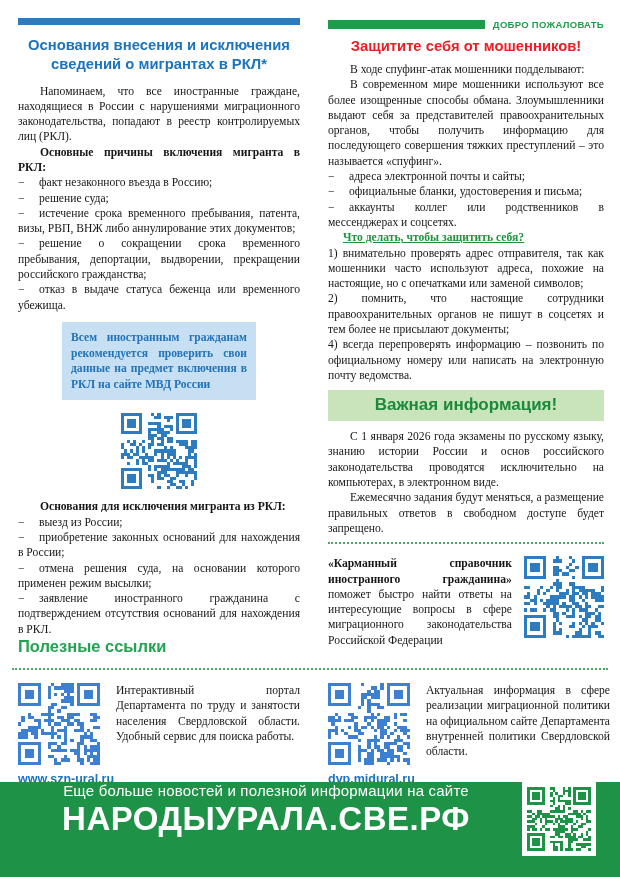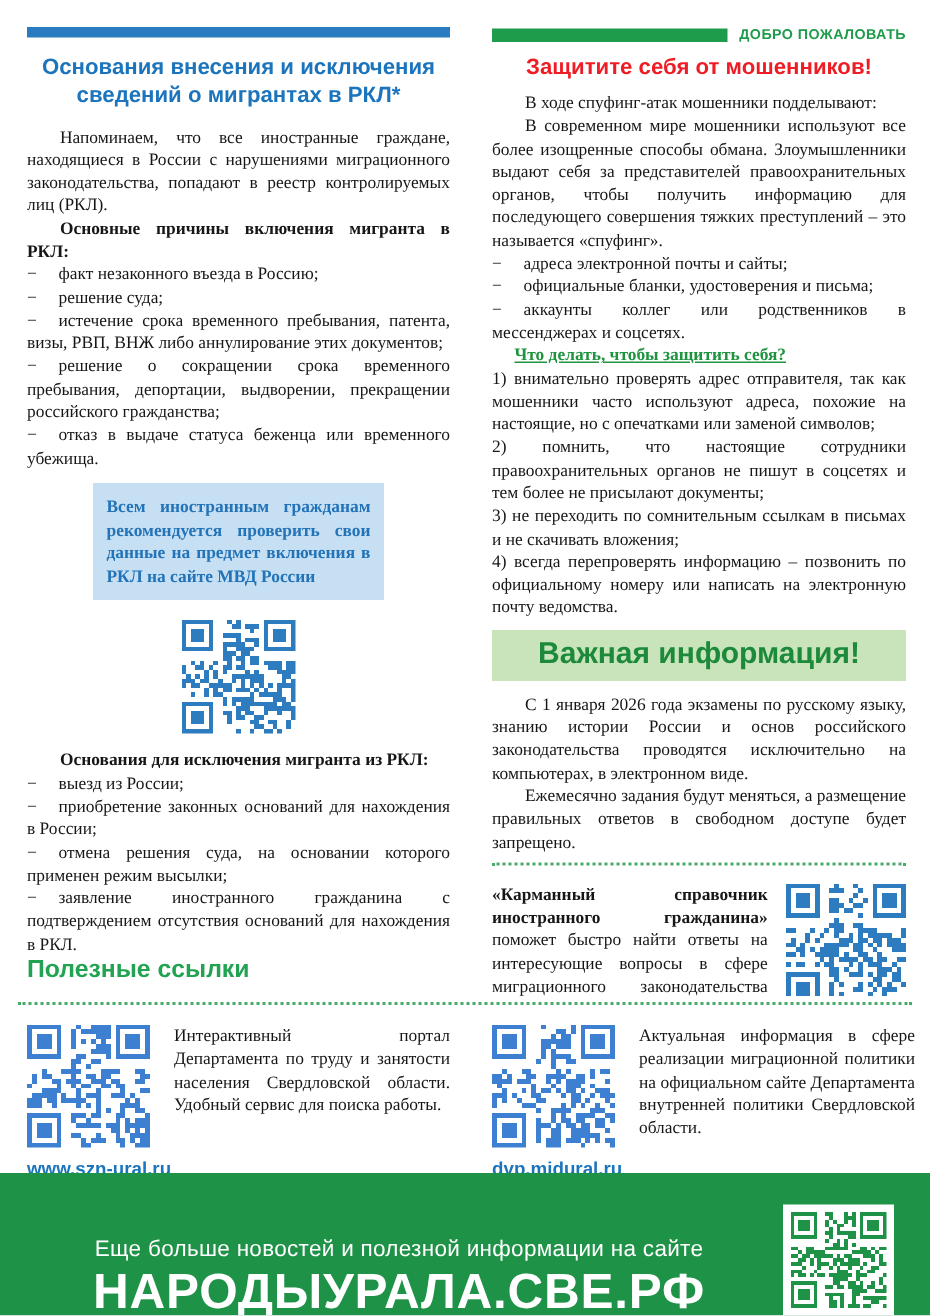--- a/index.html
+++ b/index.html
@@ -332,7 +332,6 @@
       <div>
         <p>1) внимательно проверять адрес отправителя, так как мошенники часто используют адреса, похожие на настоящие, но с опечатками или заменой символов;</p>
         <p>2) помнить, что настоящие сотрудники правоохранительных органов не пишут в соцсетях и тем более не присылают документы;</p>
-        <p>3) не переходить по сомнительным ссылкам в письмах и не скачивать вложения;</p>
         <p>4) всегда перепроверять информацию – позвонить по официальному номеру или написать на электронную почту ведомства.</p>
       </div>
 

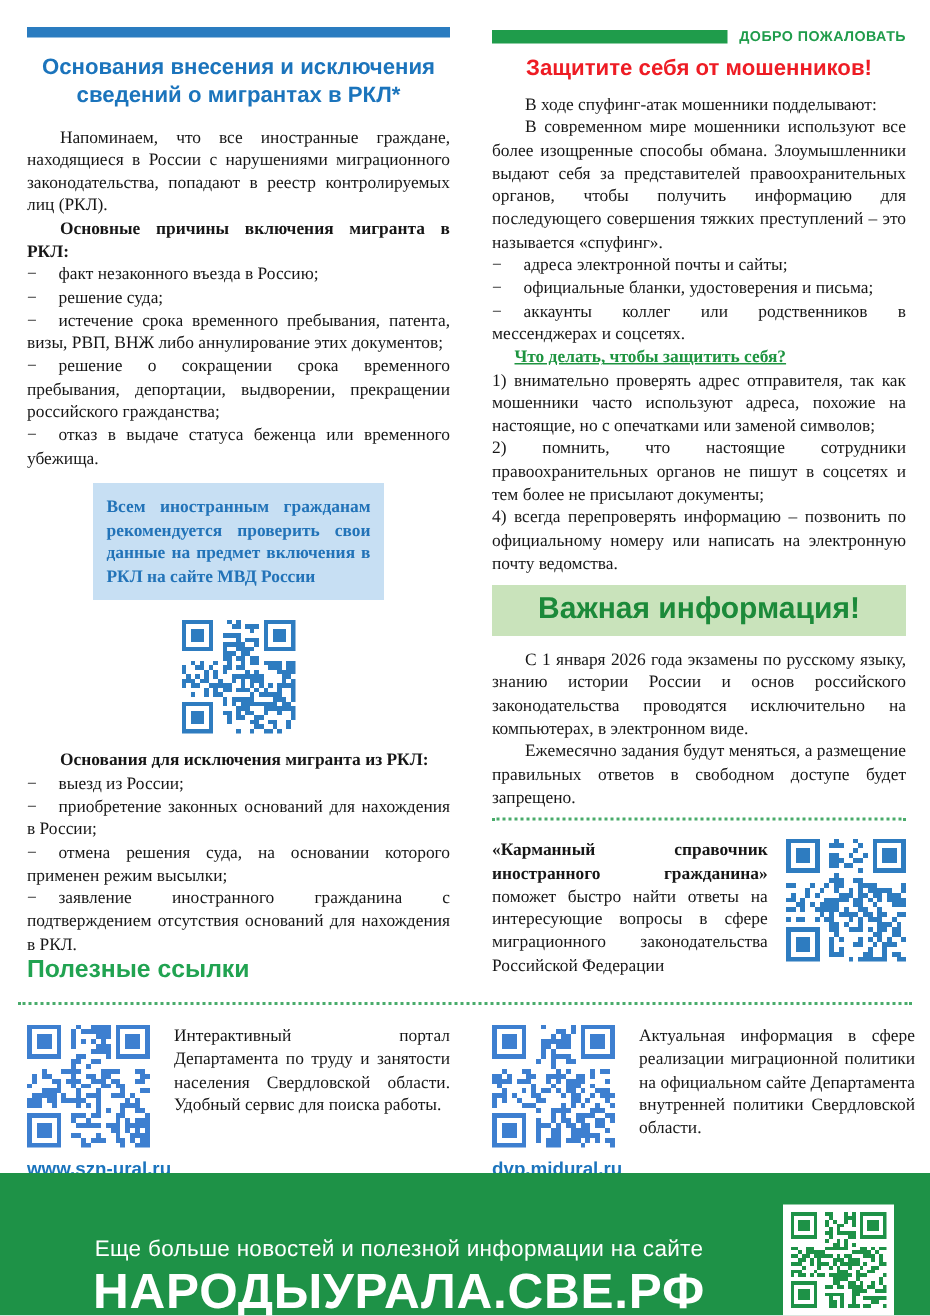--- a/index.html
+++ b/index.html
@@ -42,7 +42,7 @@
   .what-to-do{color:#1e9440;font-weight:bold;text-decoration:underline;text-indent:15px;}
 
   .important-box{background:#c9e3bb;color:#1c8a3a;font-family:"Liberation Sans",sans-serif;
-    font-weight:bold;font-size:20px;text-align:center;padding:5px 0 6px;margin:7px 0 8px;}
+    font-weight:bold;font-size:17px;text-align:center;padding:5px 0 6px;margin:7px 0 8px;}
 
   hr.dotted{border:none;border-top:2px dotted #49ab6b;margin:6px 0;width:100%;}
   hr.full{margin:4px 12px;width:auto;flex:0 0 auto;}

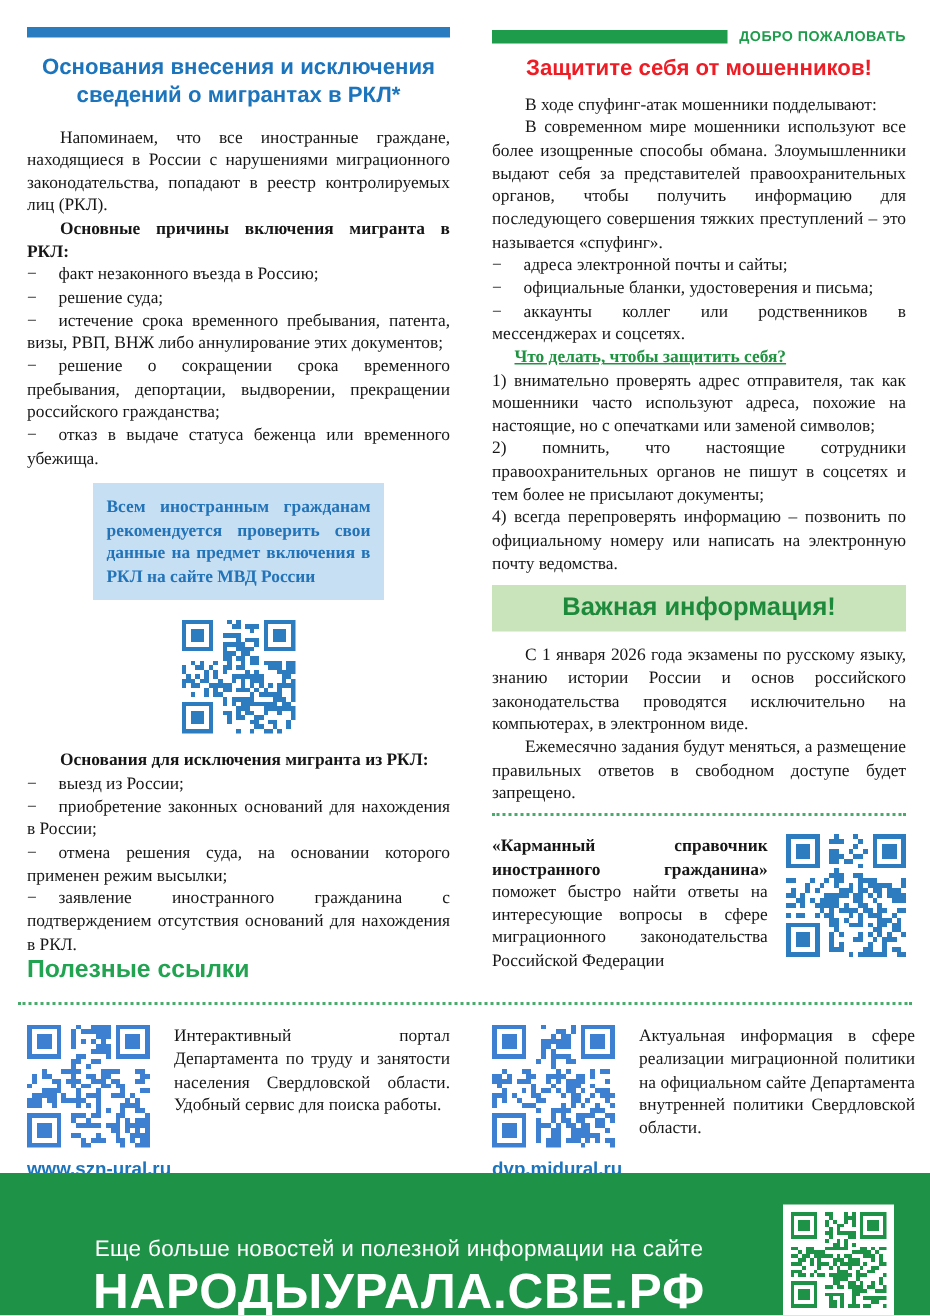--- a/index.html
+++ b/index.html
@@ -57,7 +57,7 @@
   .link-url{font-family:"Liberation Sans",sans-serif;font-weight:bold;font-size:12.5px;color:#1b74bc;margin-top:7px;white-space:nowrap;}
   .link-text{flex:1;}
 
-  footer{height:95px;flex:0 0 95px;background:#1e9247;display:flex;align-items:flex-end;padding:0 24px 0 10px;}
+  footer{height:95px;flex:0 0 95px;background:#1e9247;display:flex;align-items:flex-start;padding:0 24px 0 10px;}
   .footer-text{flex:1;text-align:center;color:#ffffff;font-family:"Liberation Sans",sans-serif;}
   .f1{font-size:15px;font-weight:normal;margin-bottom:3px;letter-spacing:0.2px;}
   .f2{font-size:33px;font-weight:bold;letter-spacing:0.5px;line-height:1;}

